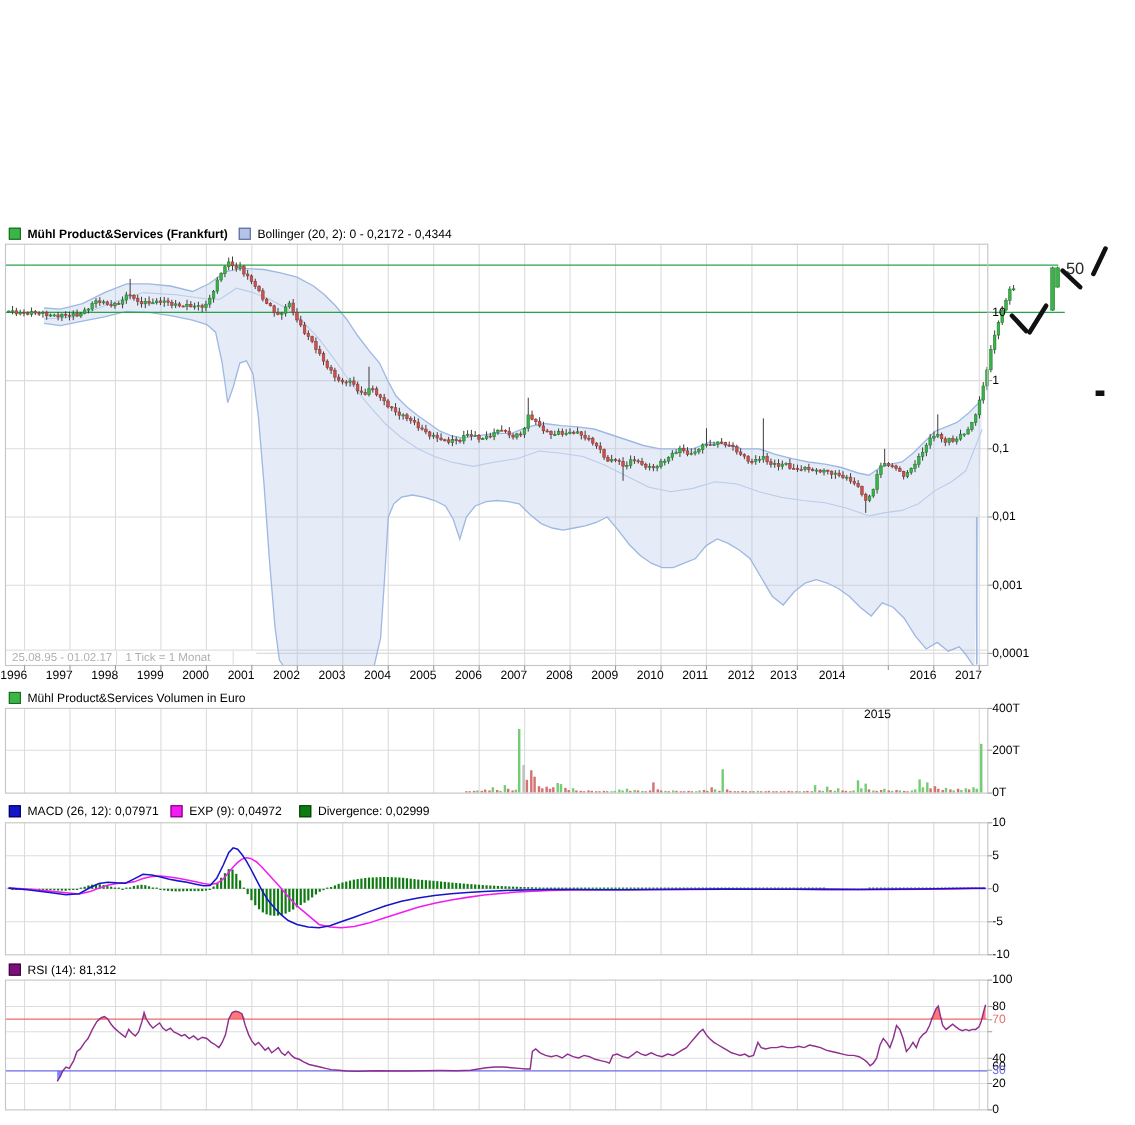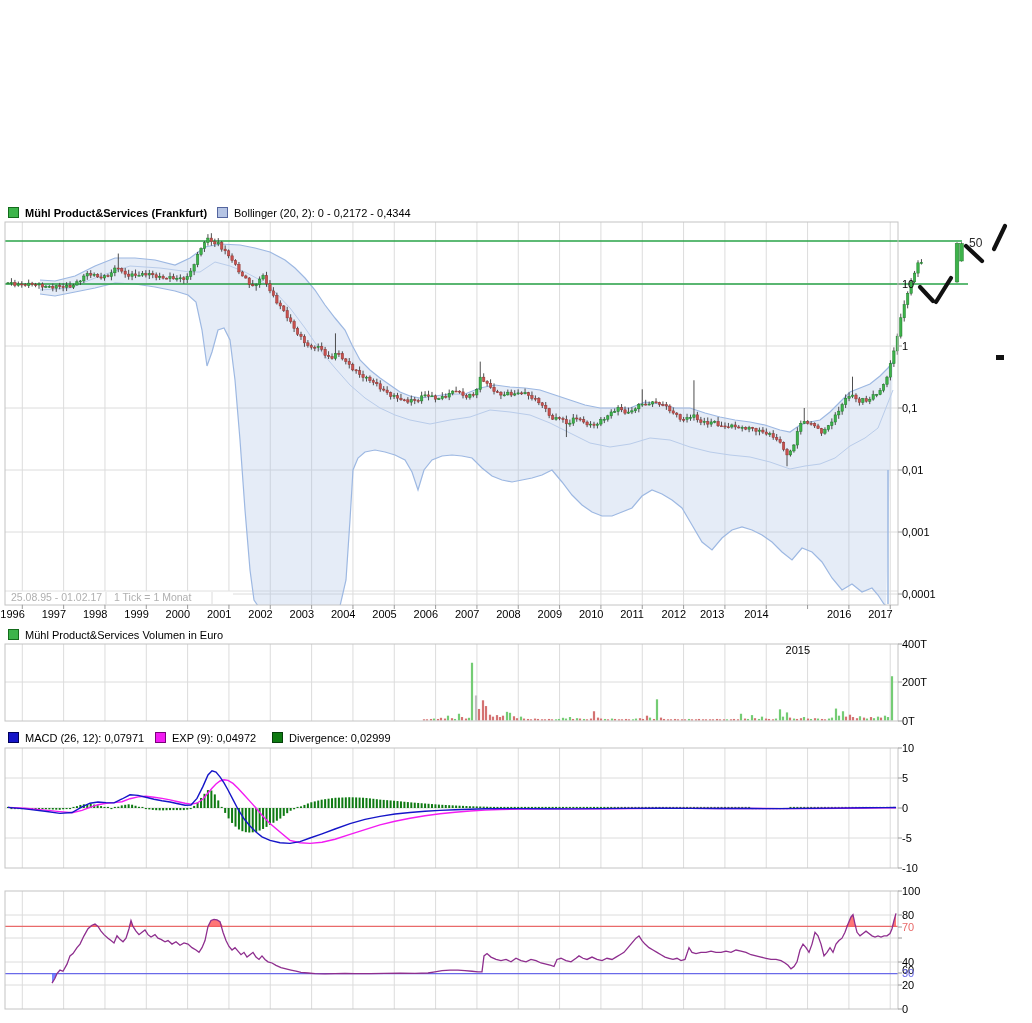--- a/index.html
+++ b/index.html
@@ -12,7 +12,7 @@
   .legend-label{font-size:11px;color:#000;}
   .ylab{position:absolute;font-size:11px;color:#000;height:12px;line-height:12px;}
   .xlab{position:absolute;font-size:11px;color:#000;width:44px;text-align:left;height:13px;line-height:13px;}
-  .anno-label{position:absolute;font-size:12px;color:#2b2b2b;}
+  .anno-label{position:absolute;font-size:15px;color:#2b2b2b;}
 </style>
 </head>
 <body>

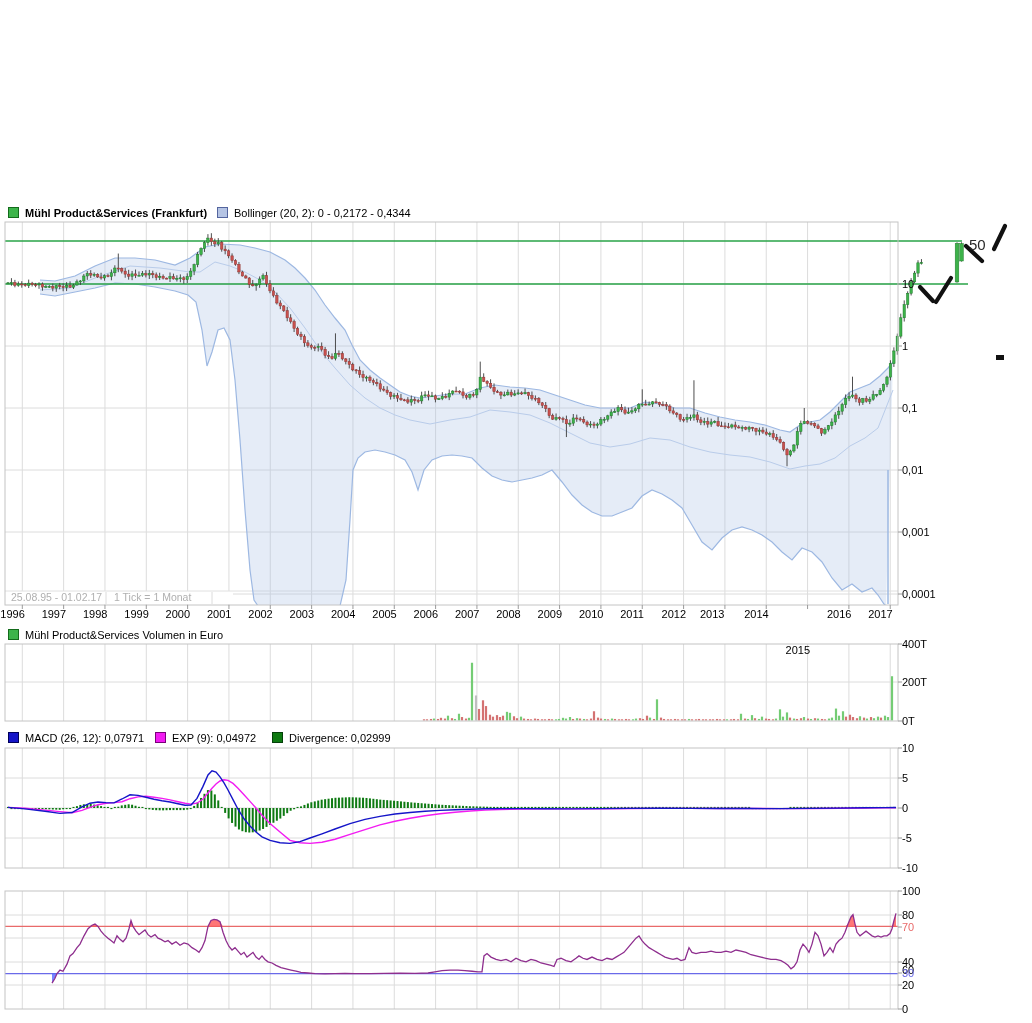--- a/index.html
+++ b/index.html
@@ -51,6 +51,12 @@
     </div>
   </div>
 
+  <div class="legend-row" id="legend-rsi-row" style="top: 875px; left: 0px; right: 0px;">
+    <div class="legend-item" style="left: 8px;">
+      <span class="swatch" style="background: rgb(123, 17, 120); border-color: rgb(61, 0, 61);"></span>
+      <span class="legend-label">RSI (14): 81,312</span>
+    </div>
+  </div>
 
   <svg id="chart-svg" width="1032" height="1023" viewBox="0 0 1032 1023">
       <g>

